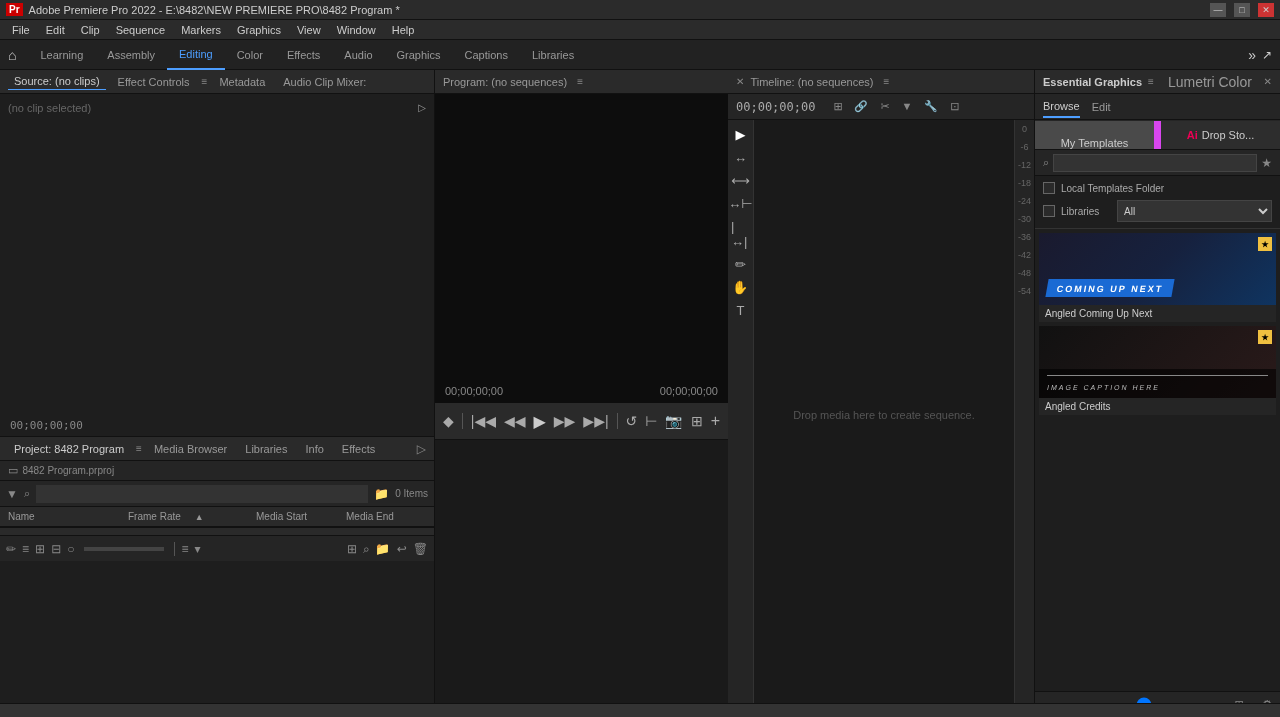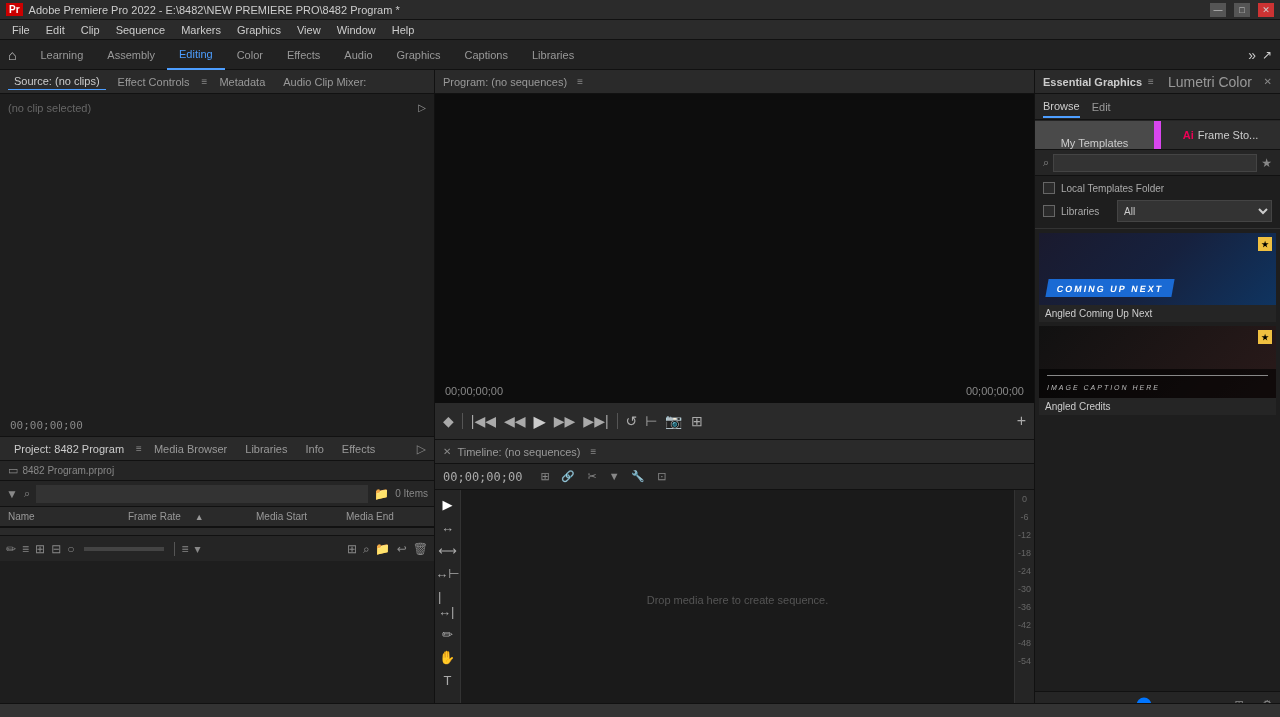--- a/index.html
+++ b/index.html
@@ -210,7 +210,6 @@
     #center-panel {
       flex: 1;
       display: flex;
-      flex-direction: column;
       border-right: 1px solid #111;
     }
 

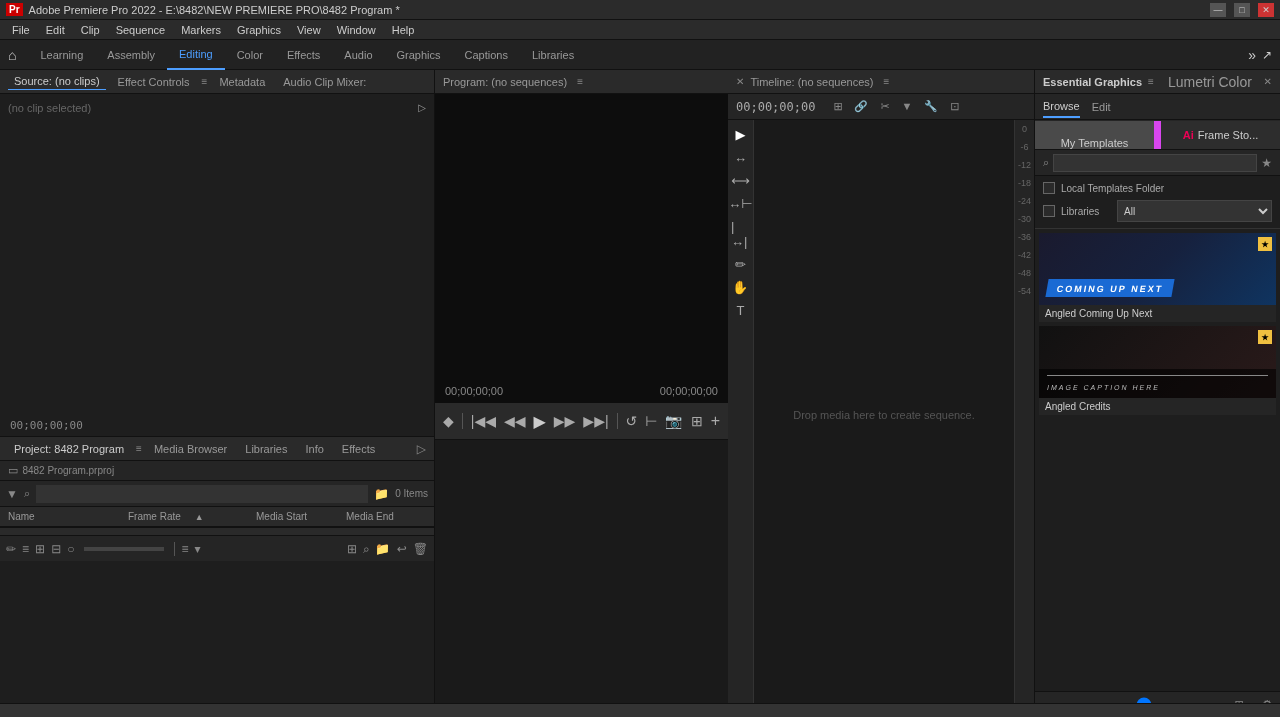--- a/index.html
+++ b/index.html
@@ -717,7 +717,7 @@
       </div>
       <div class="eg-adobe-btn">
         <span class="adobe-icon">Ai</span>
-        <span>Frame Sto...</span>
+        <span>Drop Sto...</span>
       </div>
     </div>
 

